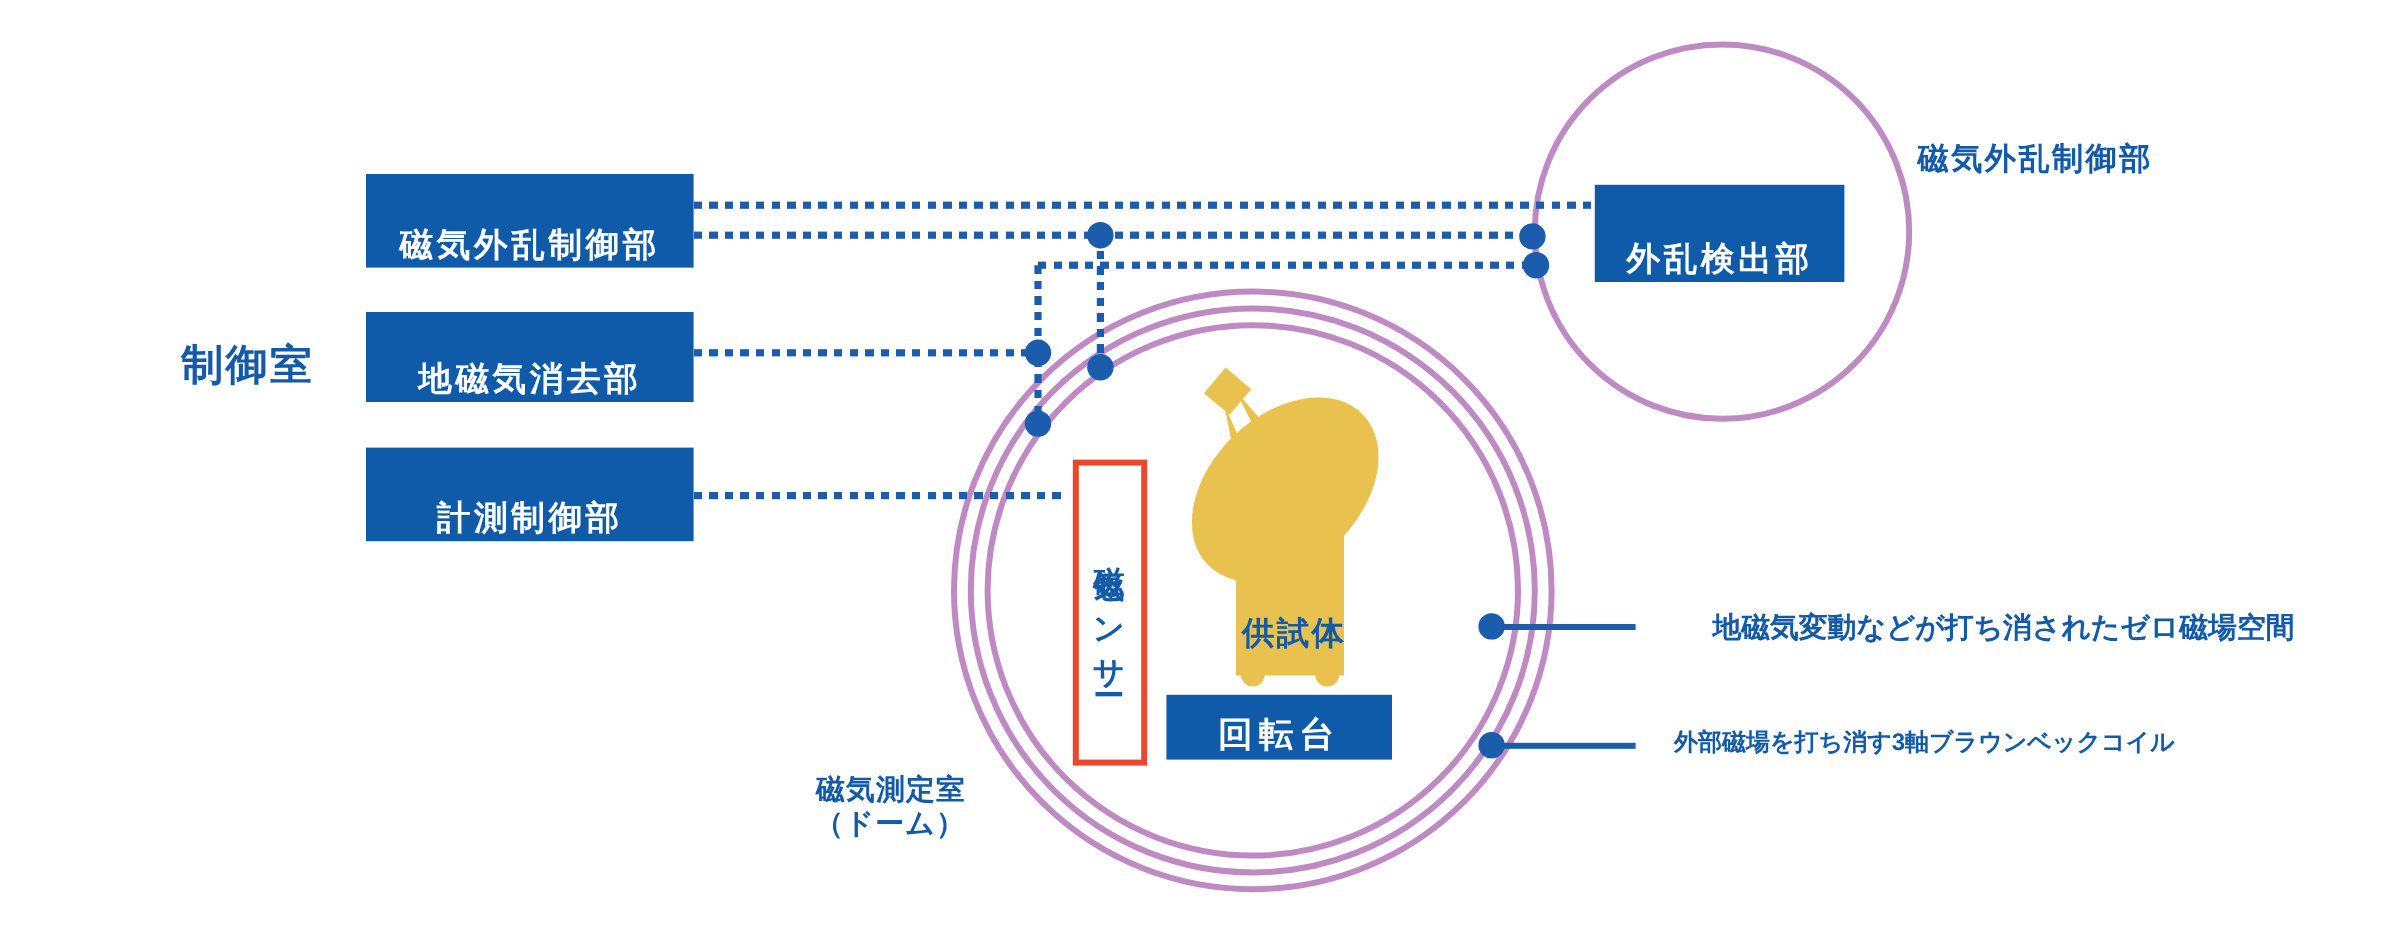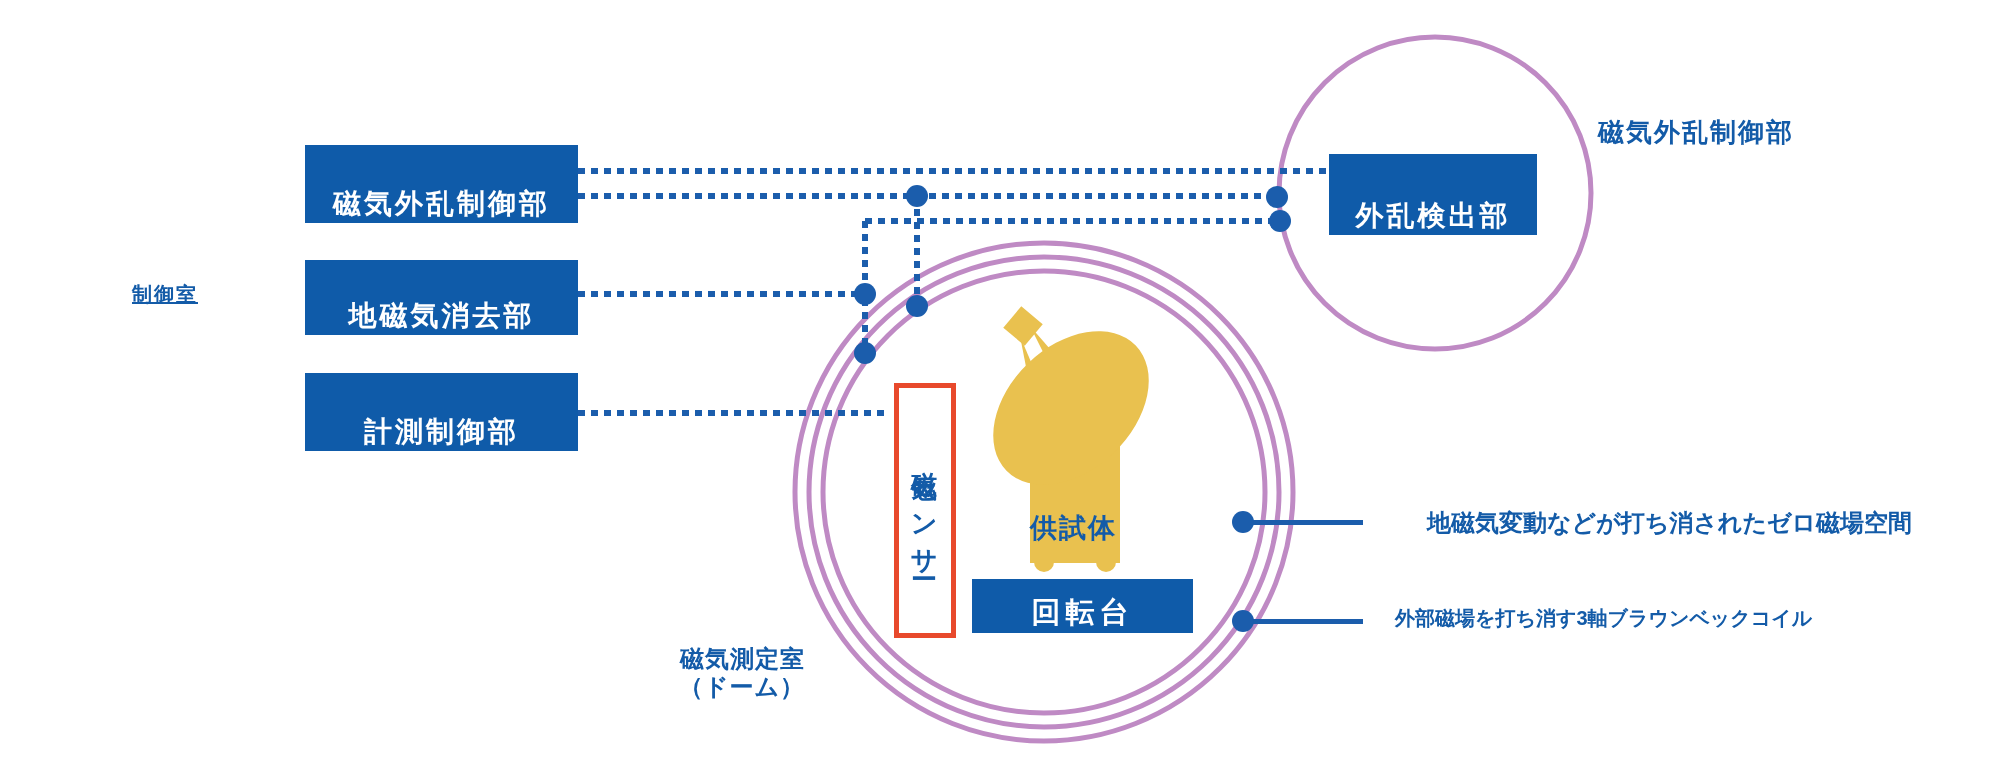--- a/index.html
+++ b/index.html
@@ -127,7 +127,7 @@
   <div class="node" style="left:1266px; top:186px;"></div>
   <div class="node" style="left:1269px; top:210px;"></div>
 
-  <div class="bluelabel" style="left:132px; top:281px; width:130px; text-align:left; font-size:20px; letter-spacing:2px;text-decoration:underline;">制御室</div>
+  <div class="bluelabel" style="left:132px; top:281px; width:130px; text-align:right; font-size:35px; letter-spacing:2px;">制御室</div>
 
   <div class="bluebox" style="left:305px; top:145px; width:273px; height:78px;">
     <span>磁気外乱制御部</span>

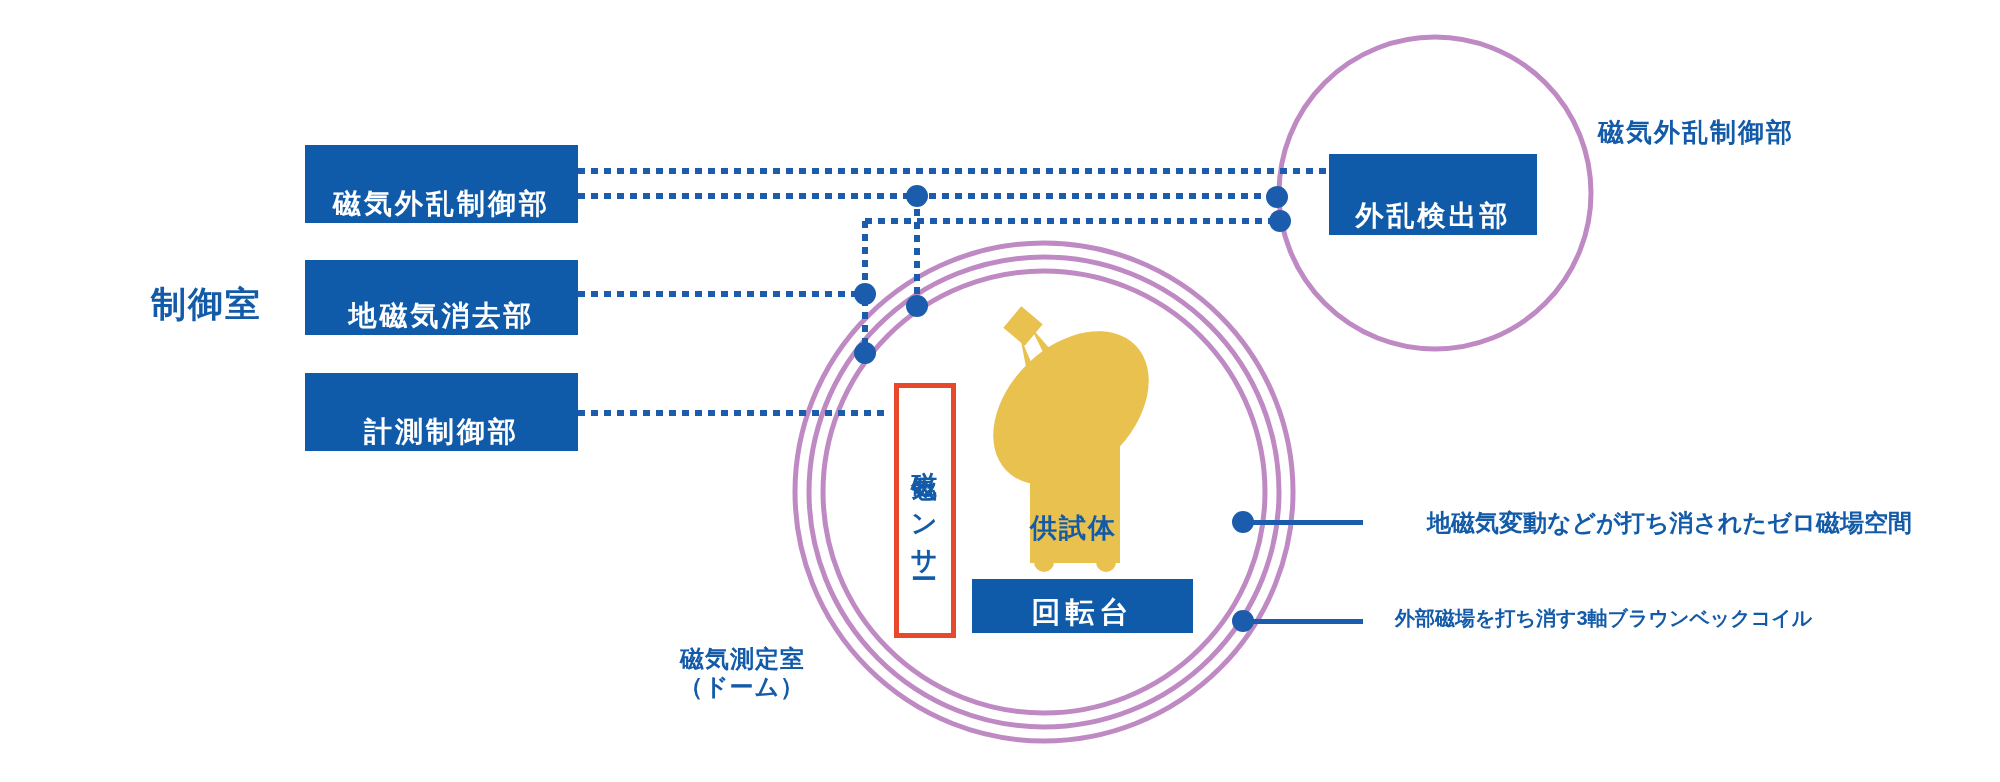--- a/index.html
+++ b/index.html
@@ -148,7 +148,7 @@
     <span>磁気センサー</span>
   </div>
 
-  <div class="bluelabel" style="left:1030px; top:510px; width:92px; text-align:left; font-size:27px; letter-spacing:2px;">供試体</div>
+  <div class="bluelabel" style="left:1030px; top:510px; width:92px; text-align:right; font-size:27px; letter-spacing:2px;">供試体</div>
 
   <div class="bluebox" style="left:972px; top:579px; width:221px; height:54px; font-size:29px; letter-spacing:5px;">
     <span>回転台</span>

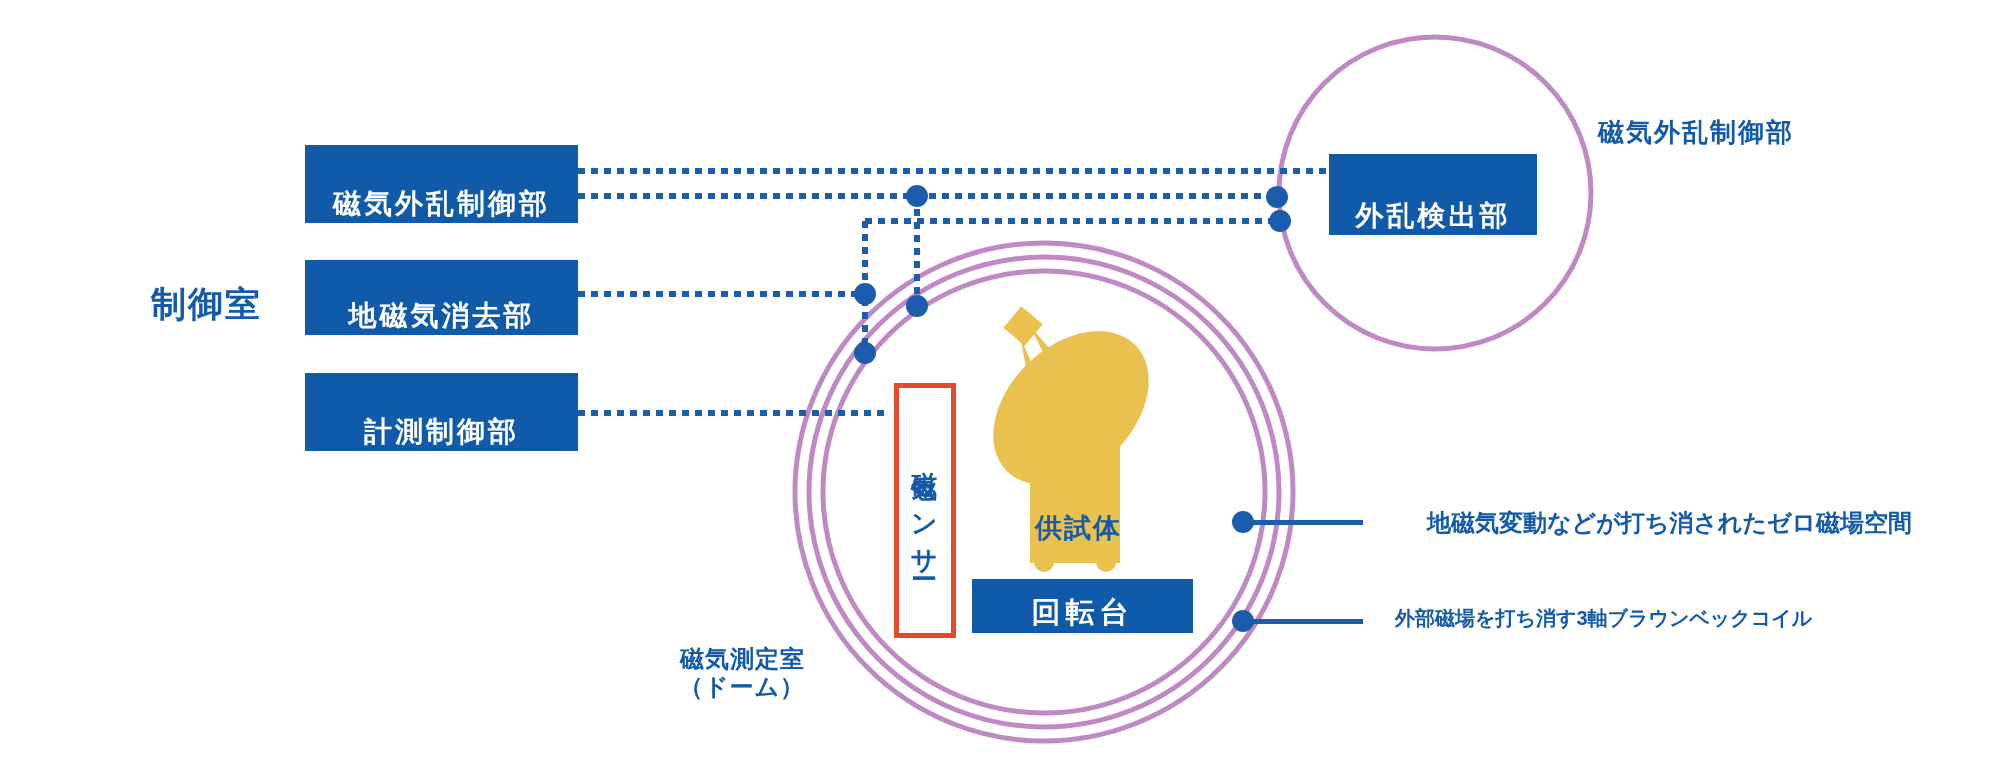--- a/index.html
+++ b/index.html
@@ -150,7 +150,7 @@
 
   <div class="bluelabel" style="left:1030px; top:510px; width:92px; text-align:right; font-size:27px; letter-spacing:2px;">供試体</div>
 
-  <div class="bluebox" style="left:972px; top:579px; width:221px; height:54px; font-size:29px; letter-spacing:5px;">
+  <div class="bluebox" style="left:972px; top:579px; width:188px; height:54px; font-size:29px; letter-spacing:5px;">
     <span>回転台</span>
   </div>
 

